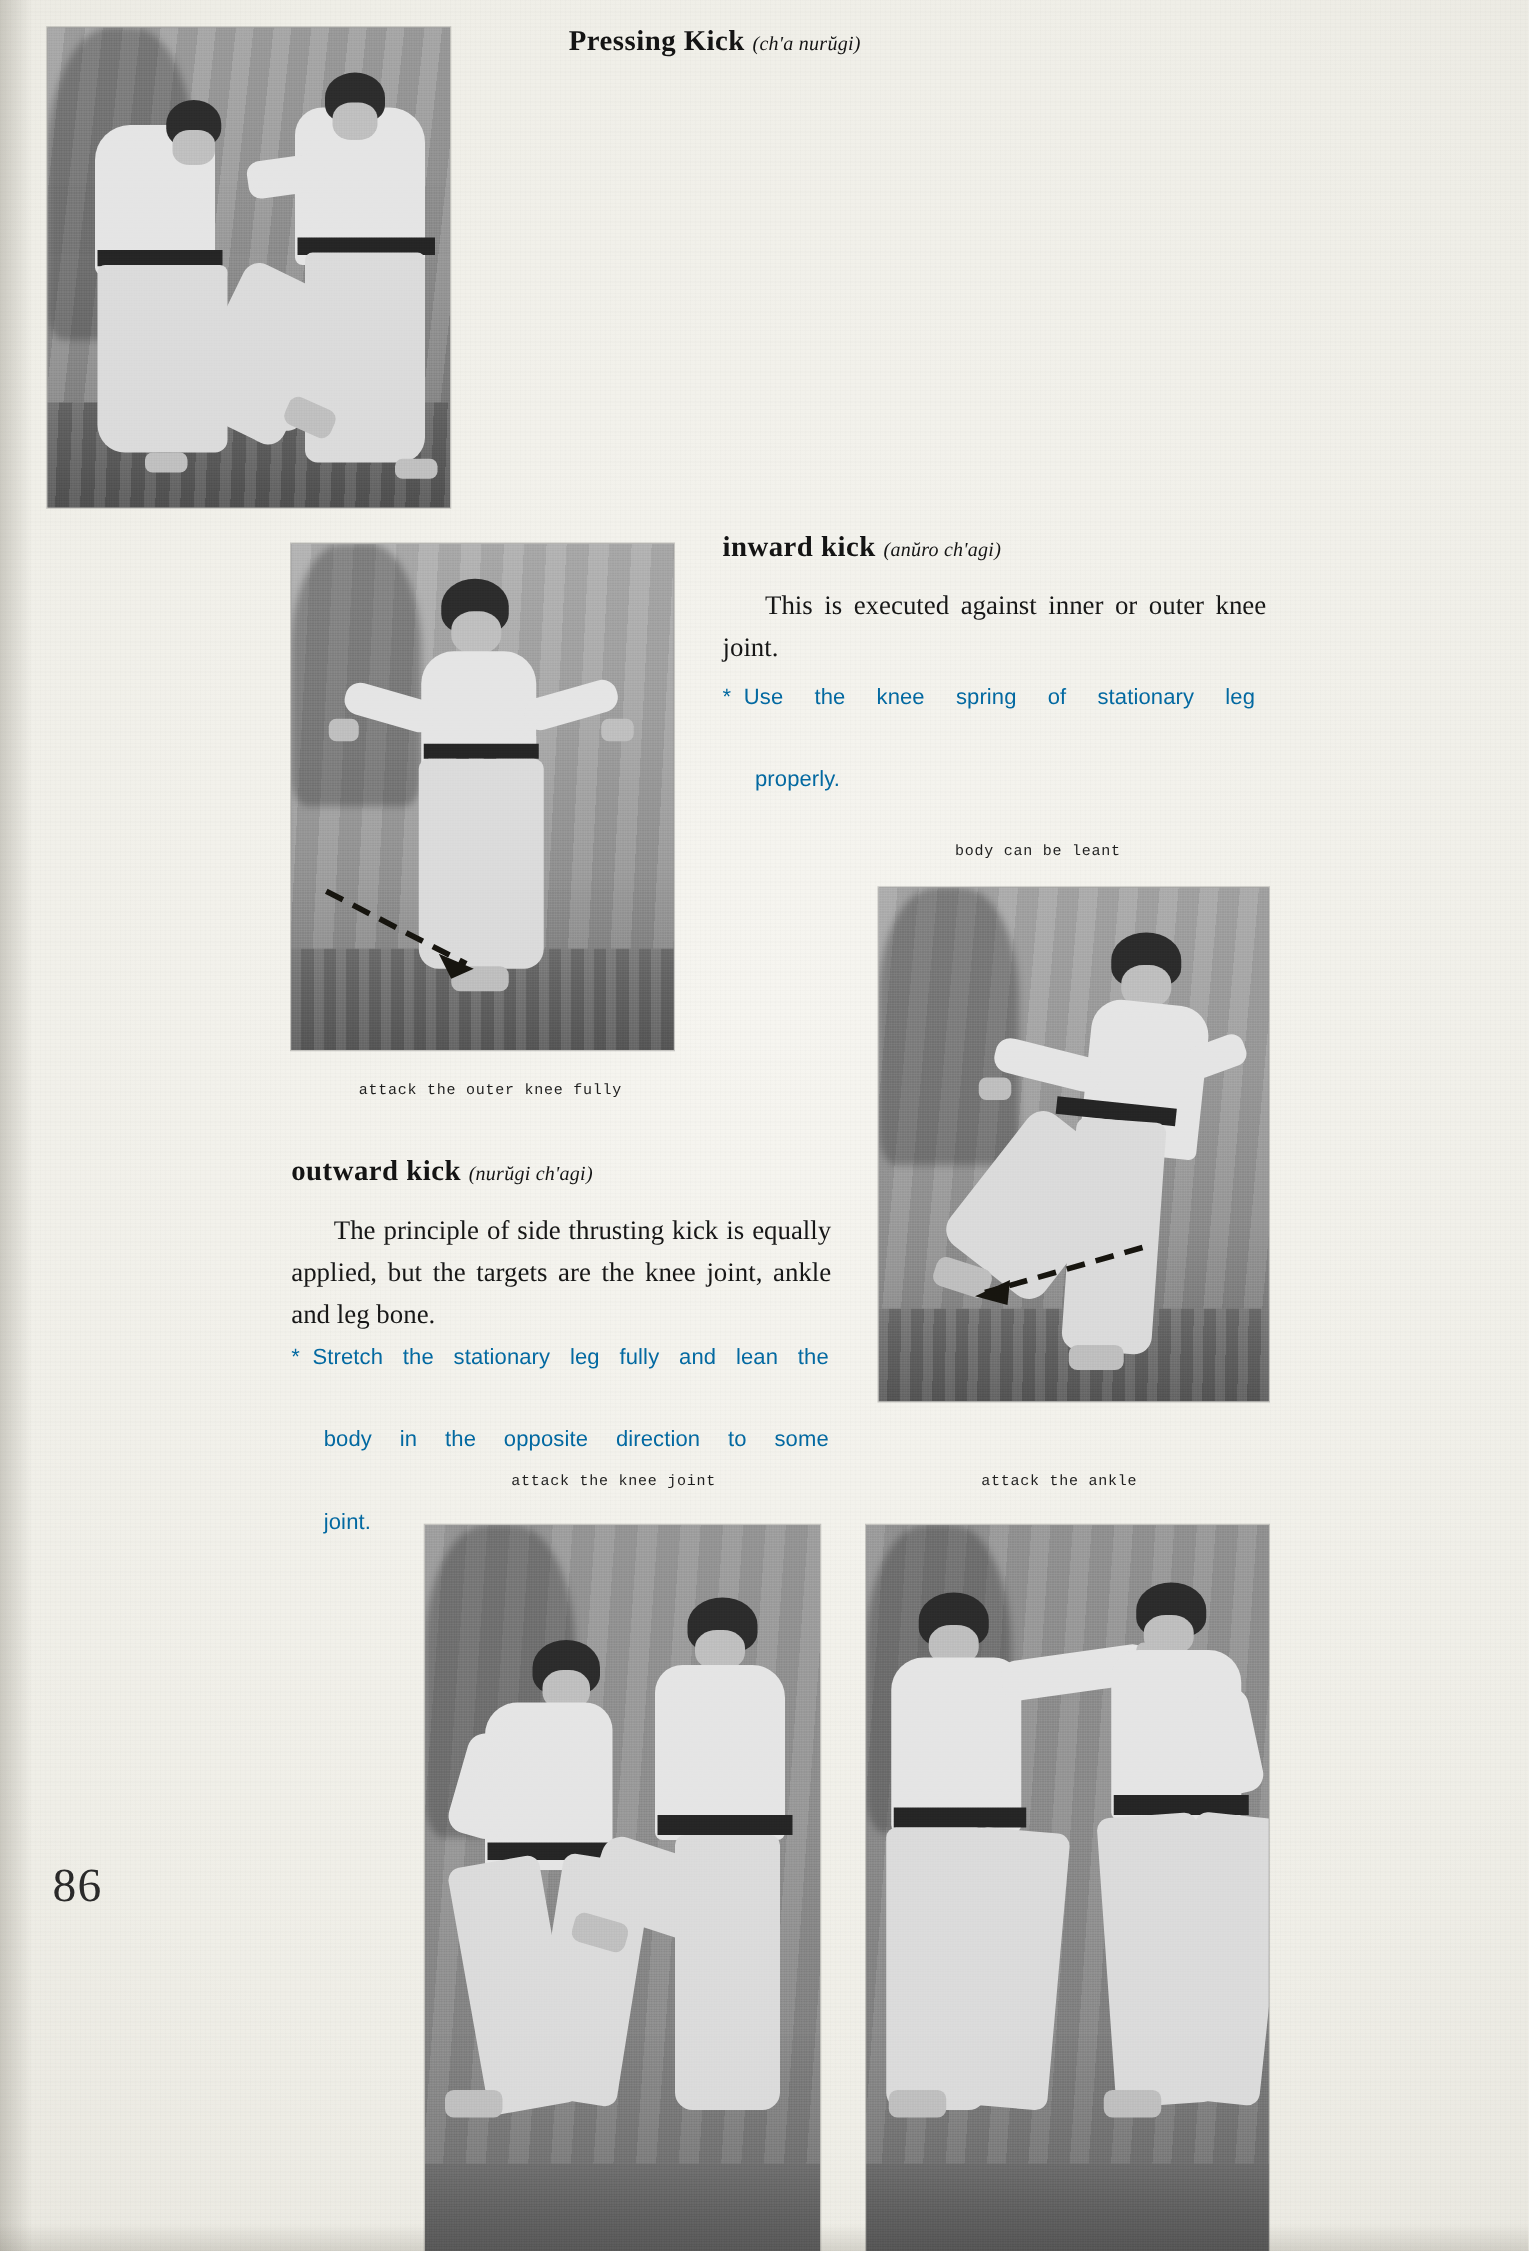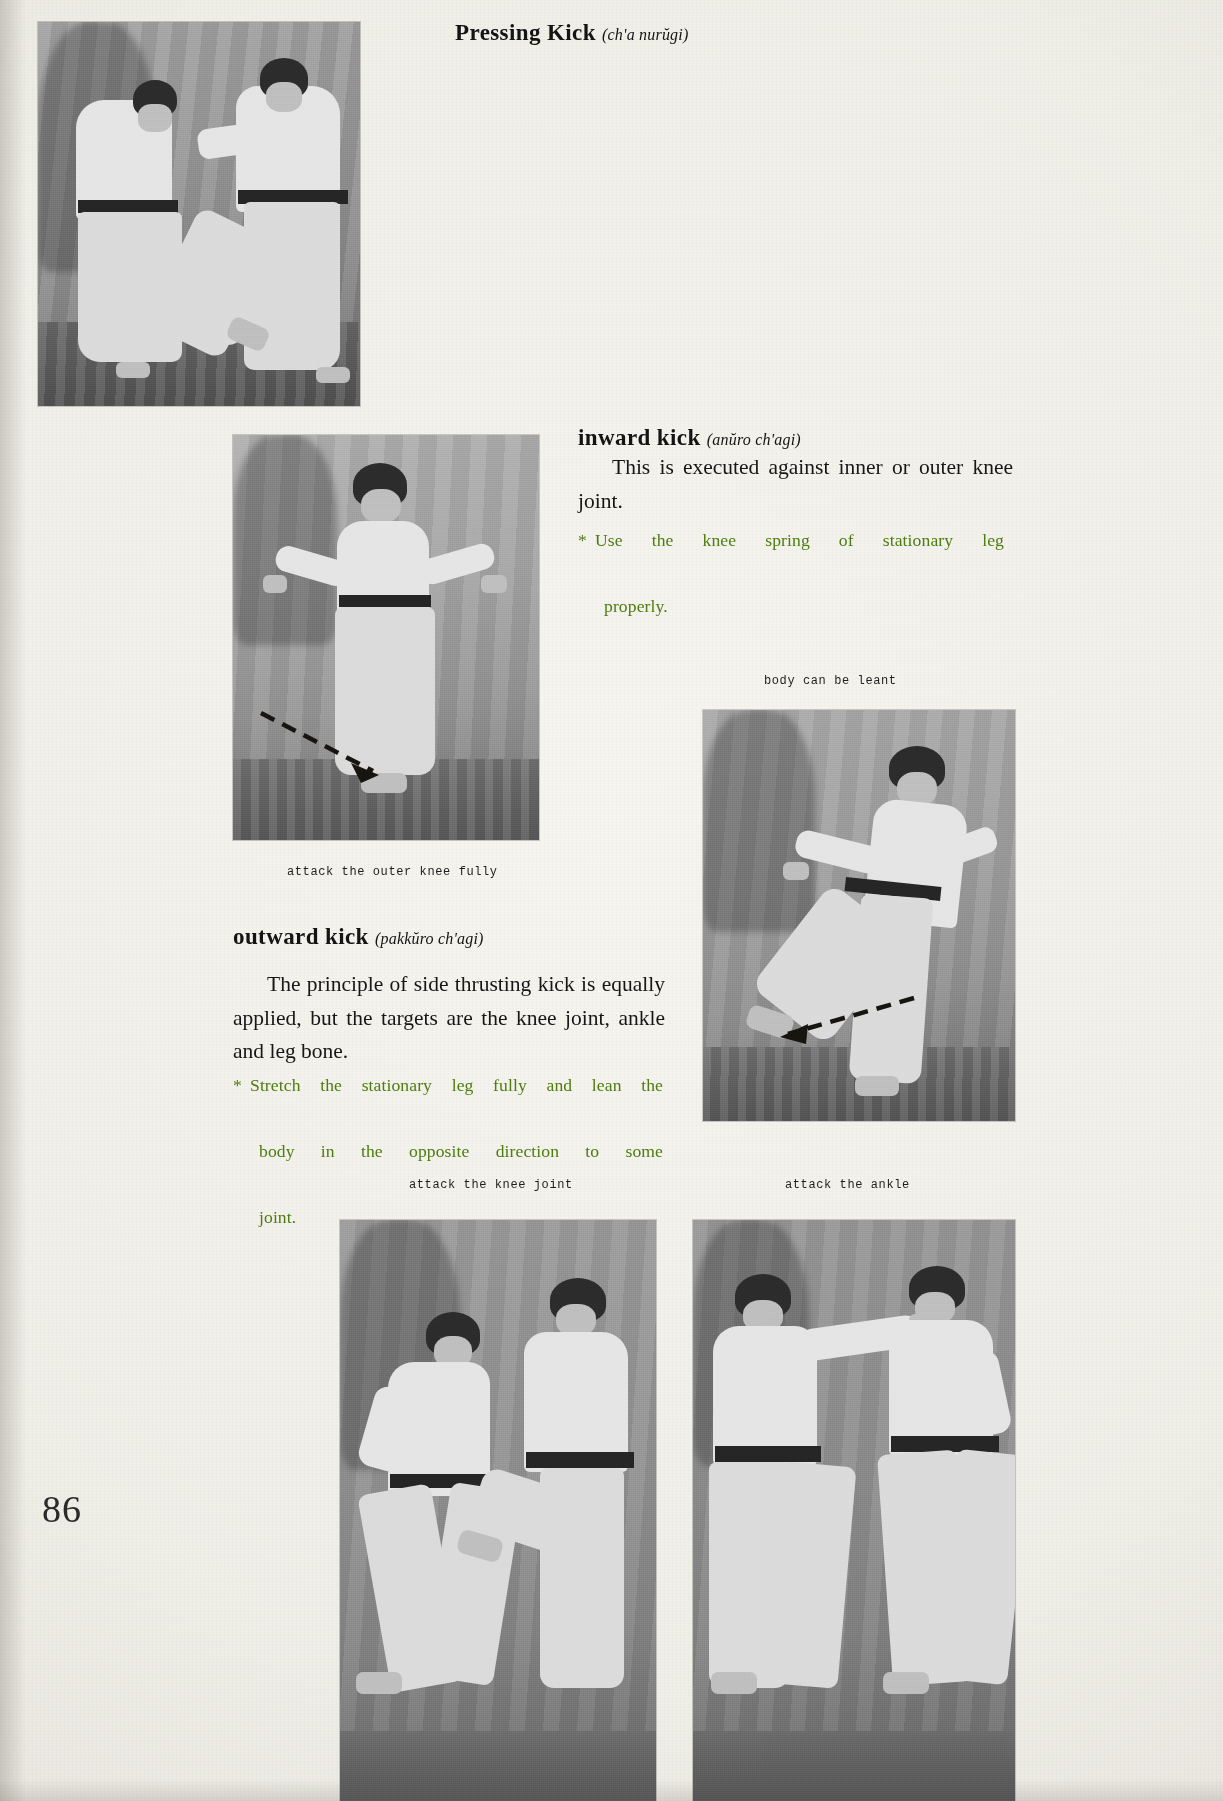--- a/index.html
+++ b/index.html
@@ -171,7 +171,7 @@
     <span>inward kick</span>
     <span class="rom">(anŭro ch'agi)</span>
   </div>
-  <div class="body-par" style="">
+  <div class="body-par" style="margin-top:17px;">
     <span class="ind"></span><span>This is executed against inner or outer knee joint.</span>
   </div>
   <div class="note" style="margin-top:6px;width:426px;">

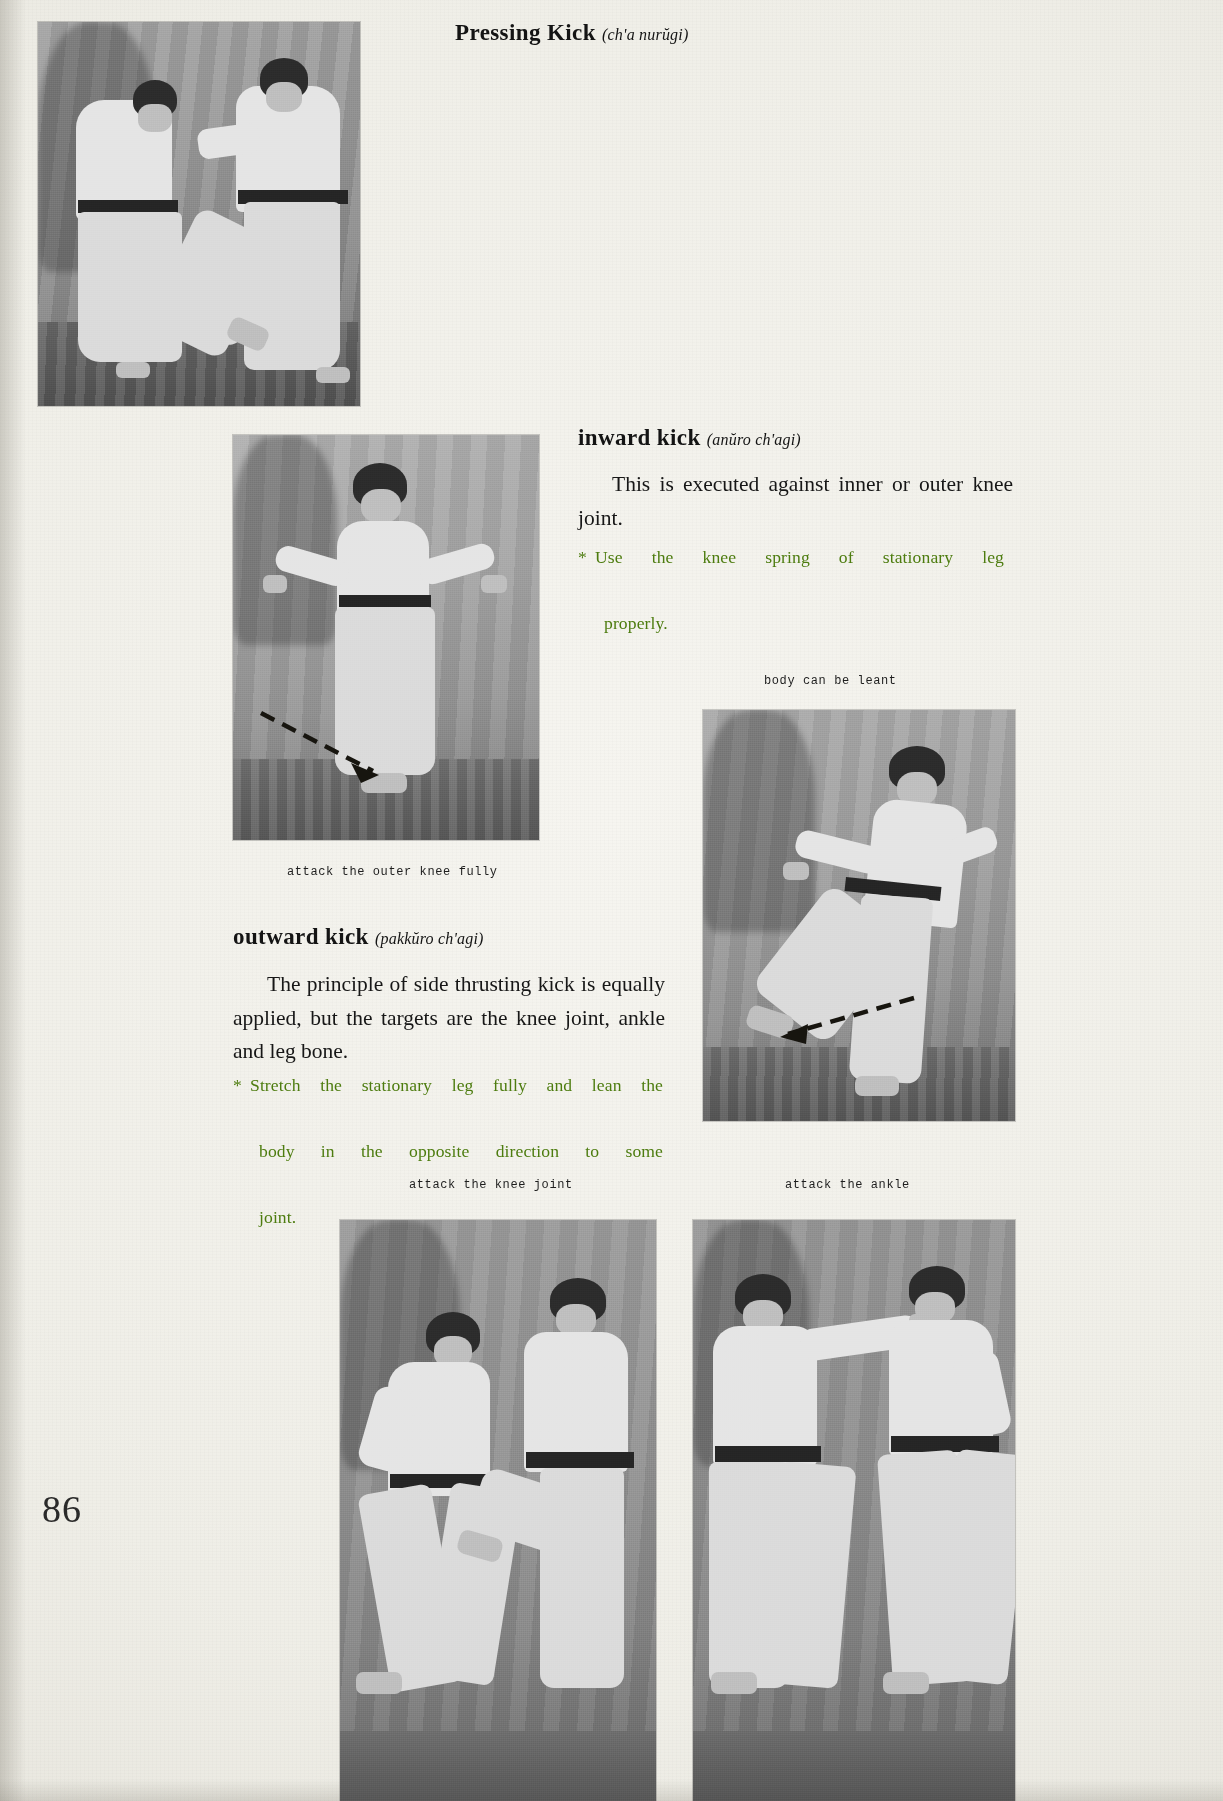--- a/index.html
+++ b/index.html
@@ -45,8 +45,8 @@
   }
   .body-par .ind{display:inline-block;width:34px;}
   .note{
-    font-family:Liberation Serif, serif;
-    font-size:17.6px;line-height:33px;color:#4d7c0f;
+    font-family:Liberation Sans, sans-serif;
+    font-size:17.6px;line-height:33px;color:#0369a1;
     letter-spacing:0.1px;
   }
   .note .star{display:inline-block;width:17px;}

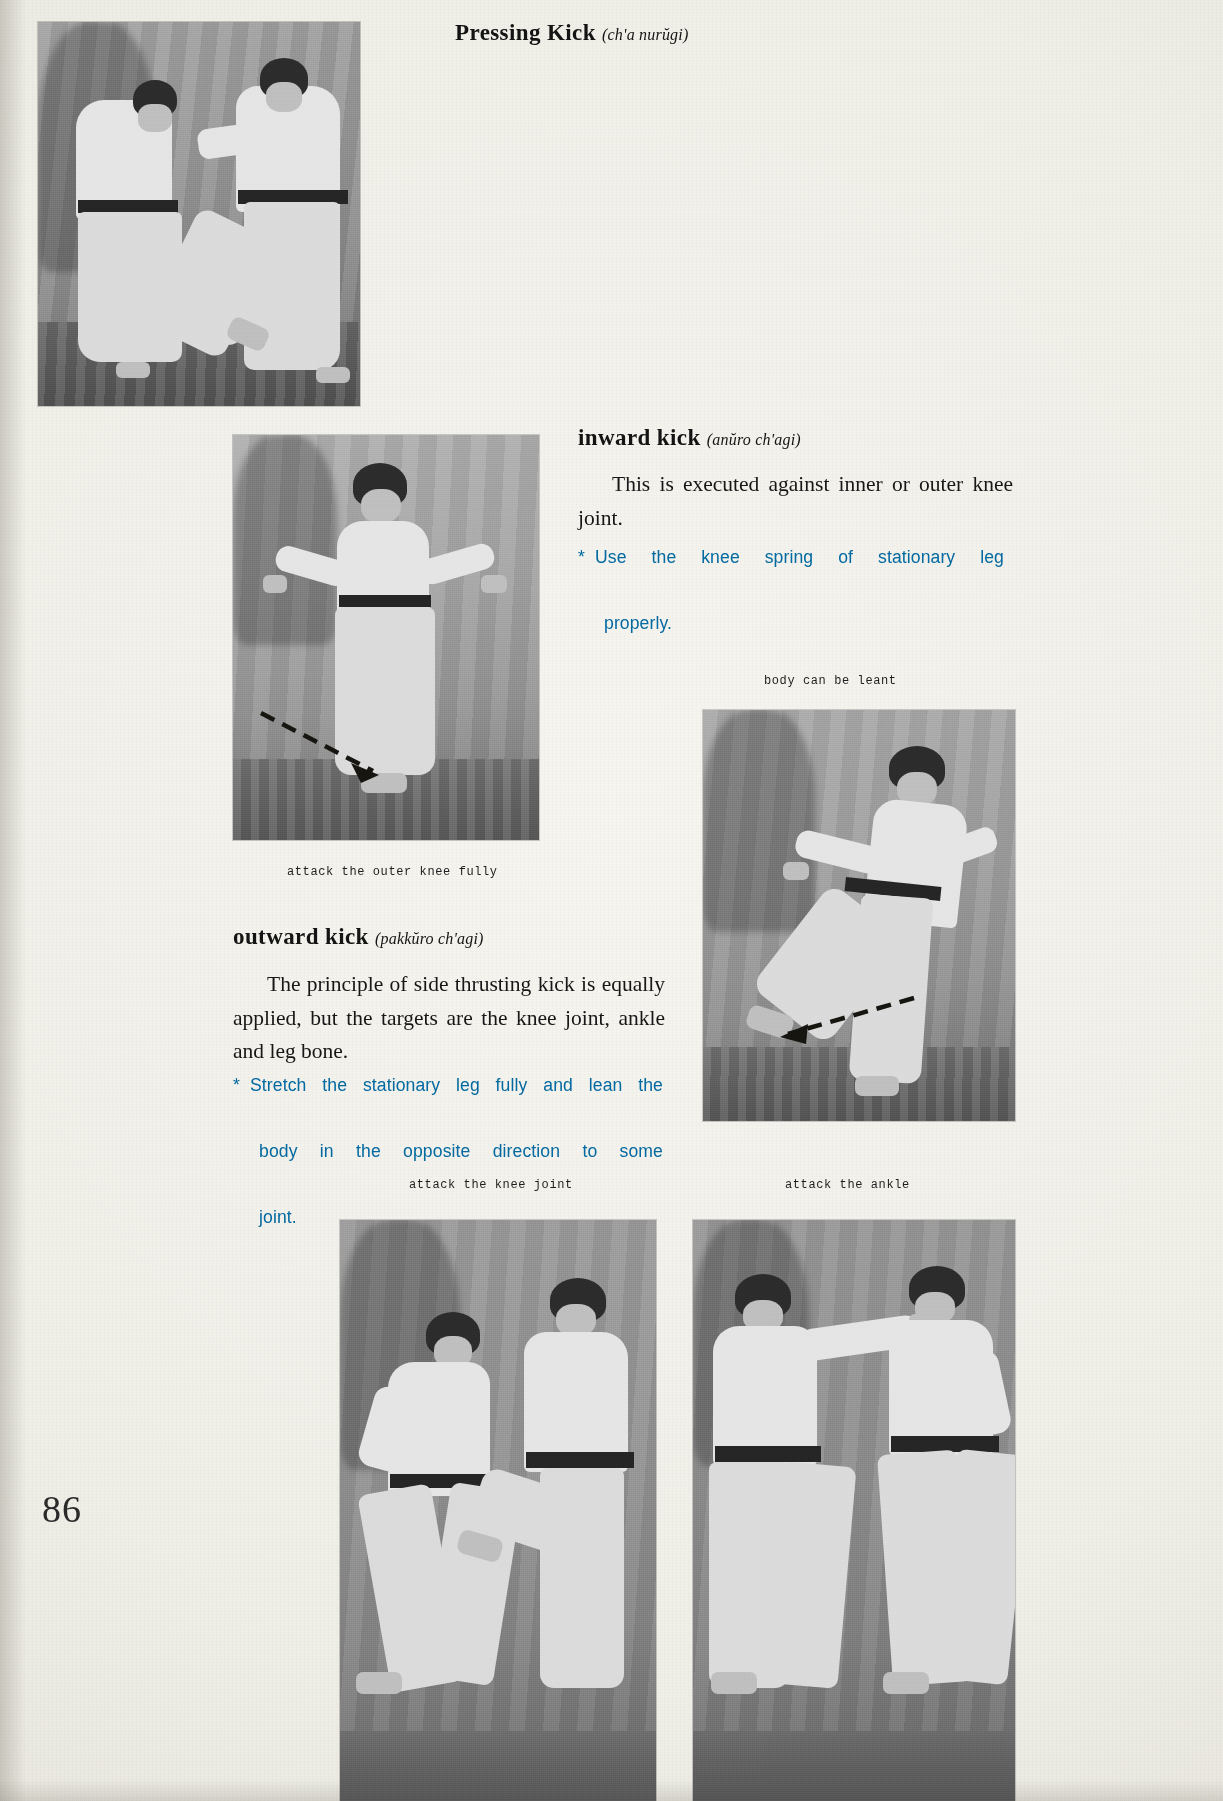--- a/index.html
+++ b/index.html
@@ -221,7 +221,7 @@
 <div style="position:absolute;left:233px;top:924px;width:432px;">
   <div class="sect-head">
     <span>outward kick</span>
-    <span class="rom">(pakkŭro ch'agi)</span>
+    <span class="rom">(nurŭgi ch'agi)</span>
   </div>
   <div class="body-par" style="margin-top:18px;">
     <span class="ind"></span><span>The principle of side thrusting kick is equally applied, but the targets are the knee joint, ankle and leg bone.</span>

